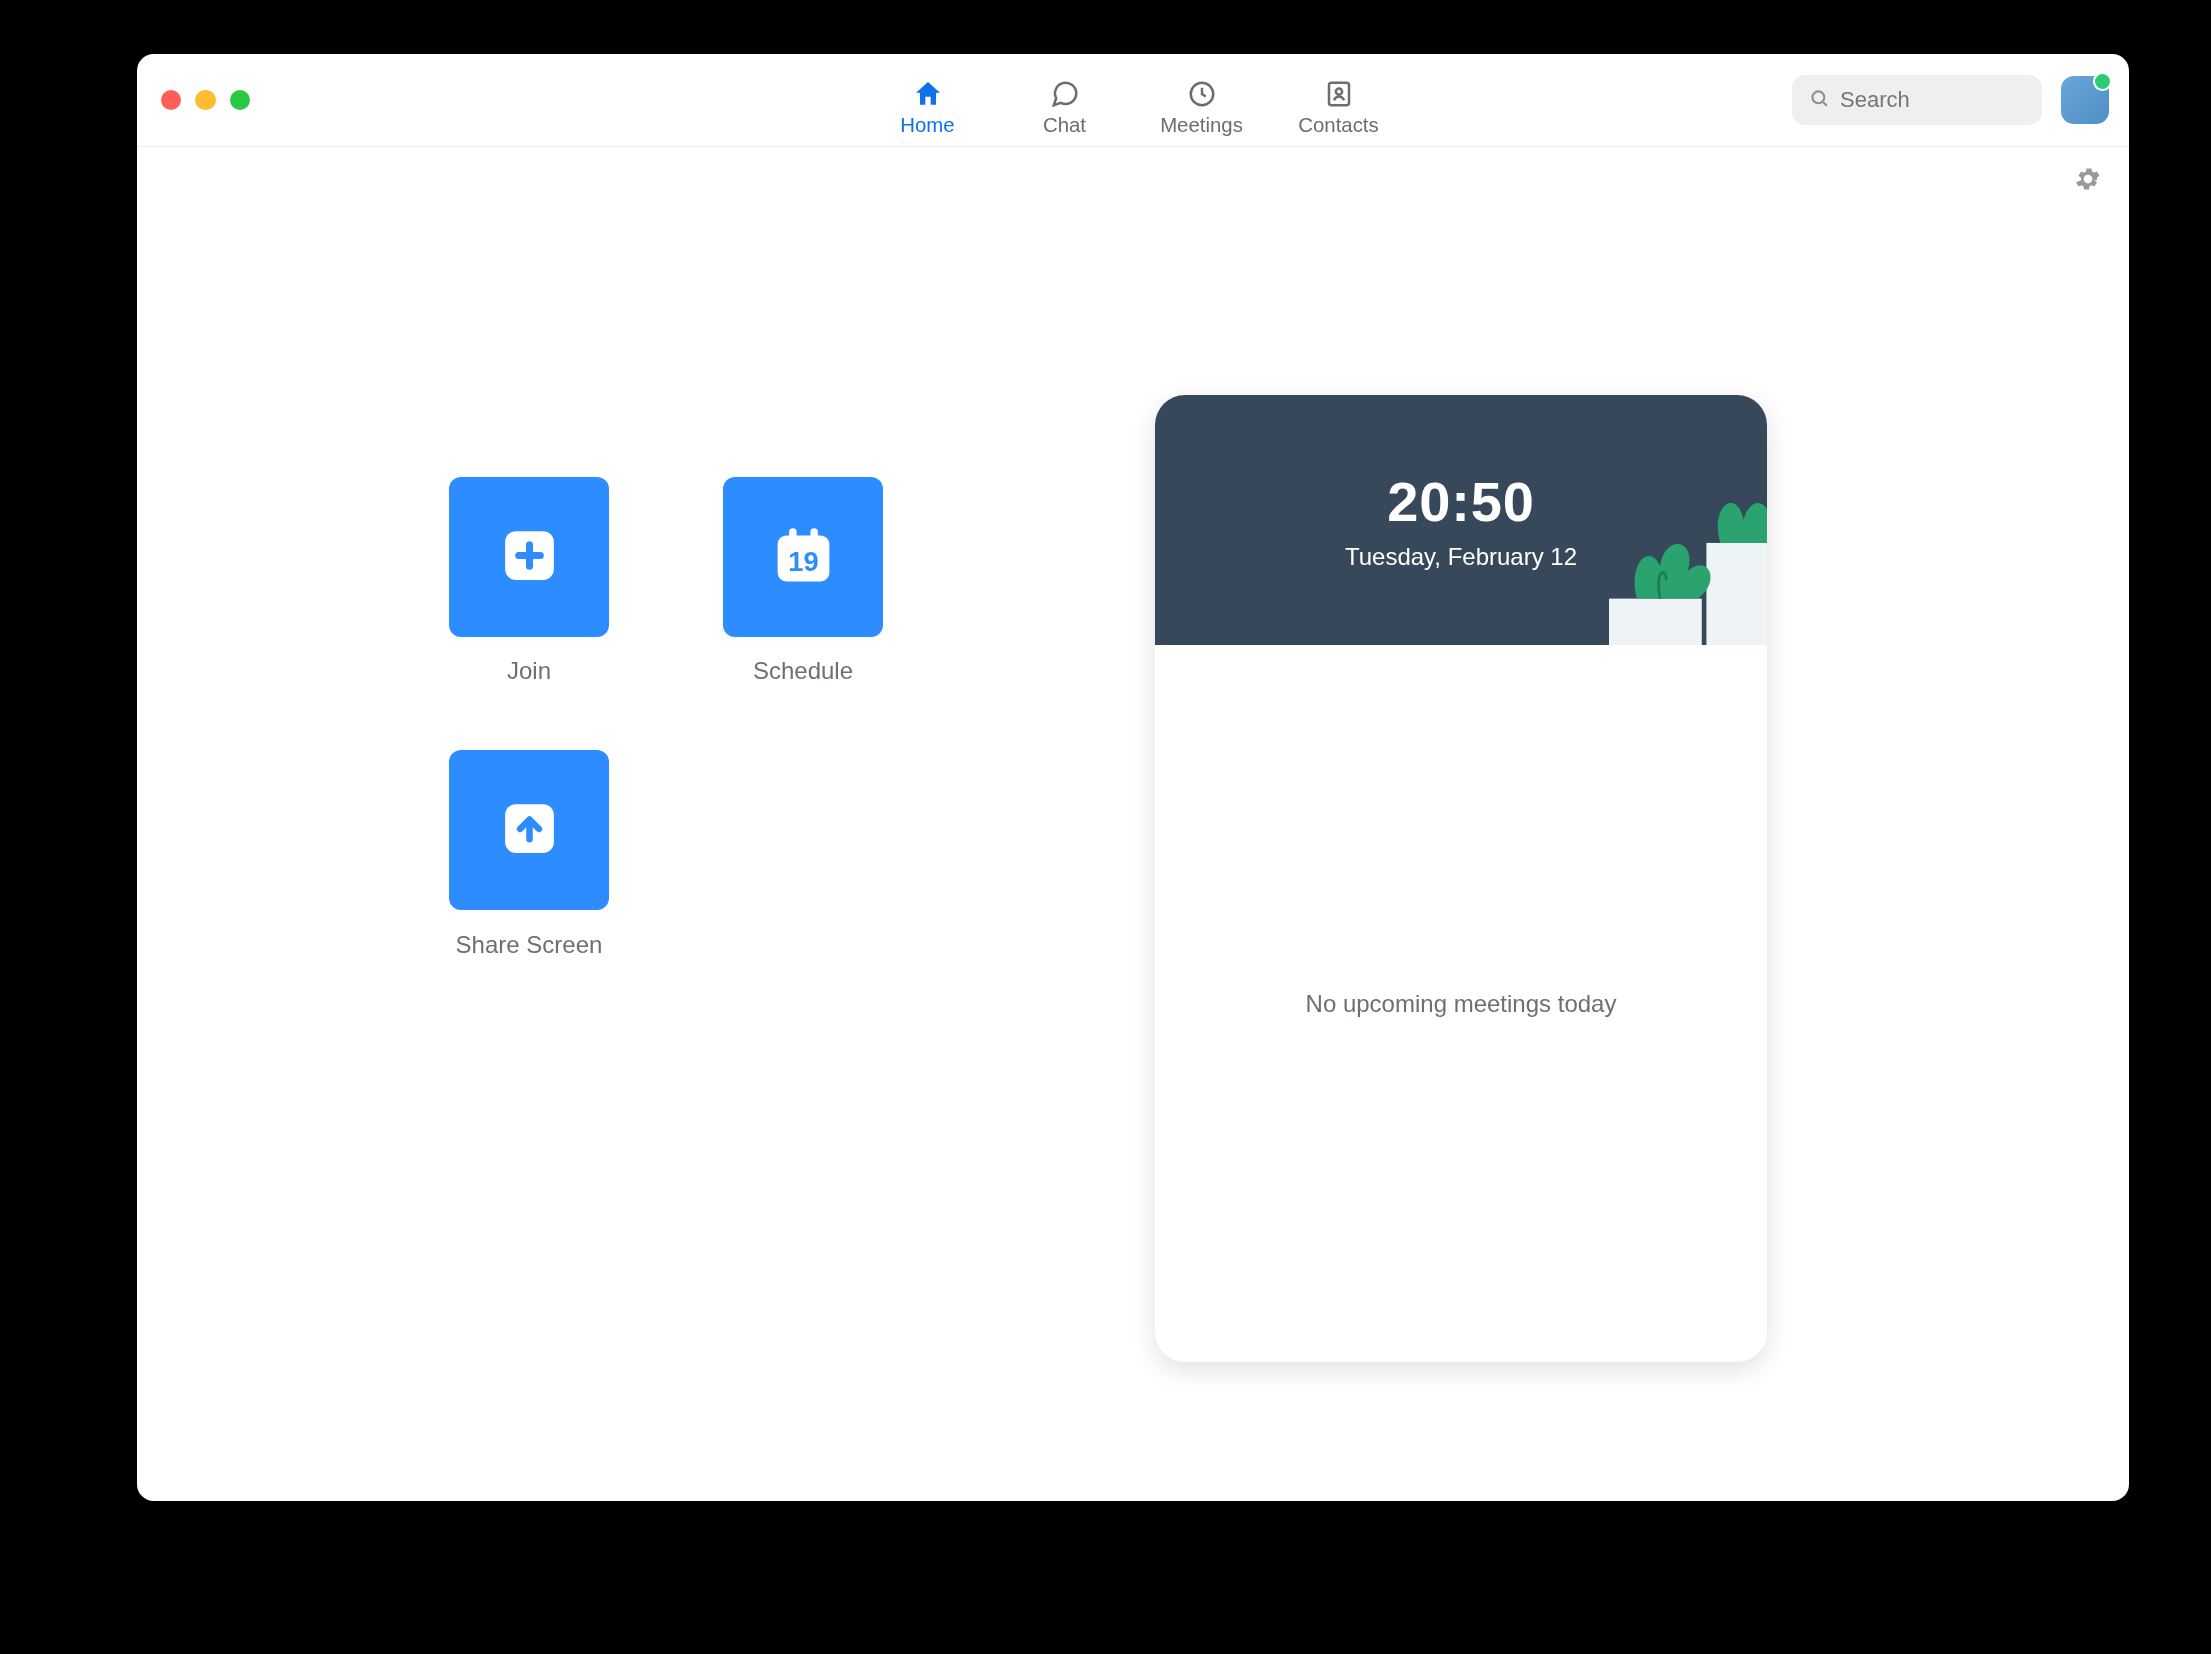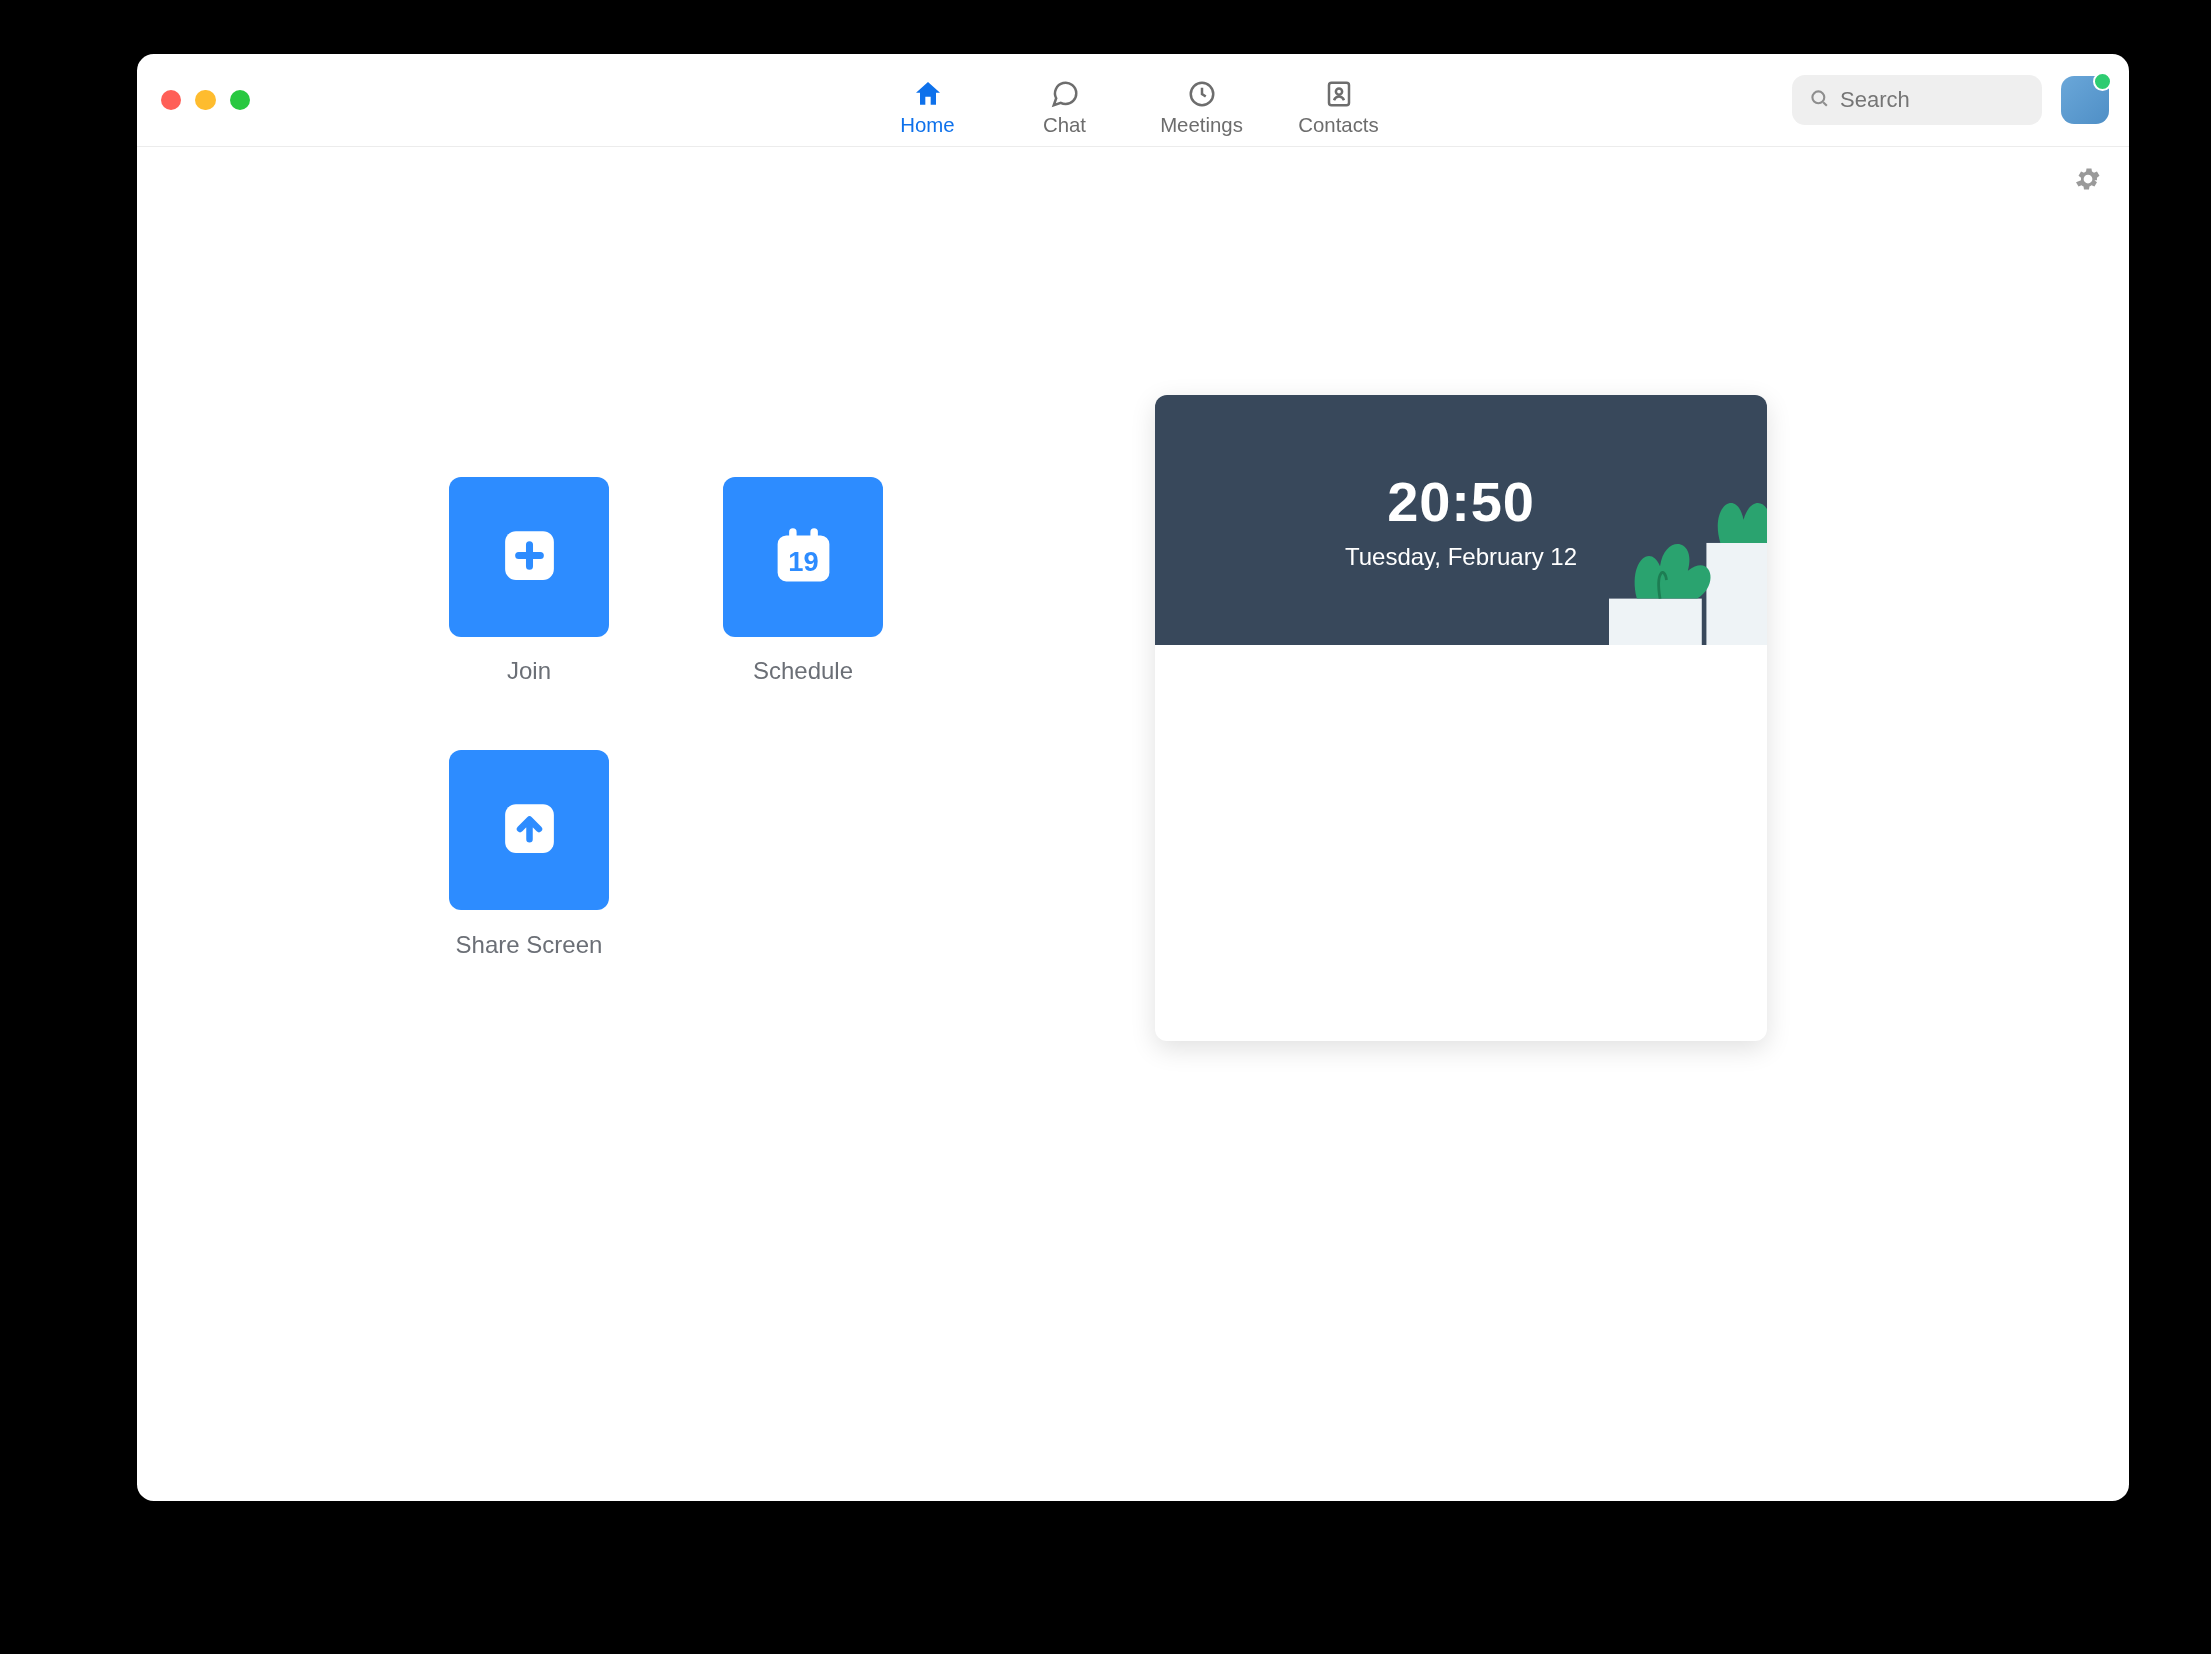--- a/index.html
+++ b/index.html
@@ -133,9 +133,9 @@
   .panel {
     position: absolute;
     left: 1018px; top: 248px;
-    width: 612px; height: 646px;
+    width: 612px; height: 967px;
     background: #fff;
-    border-radius: 12px;
+    border-radius: 30px;
     box-shadow: 0 7.4px 26px rgba(0,0,0,0.12);
     overflow: hidden;
   }

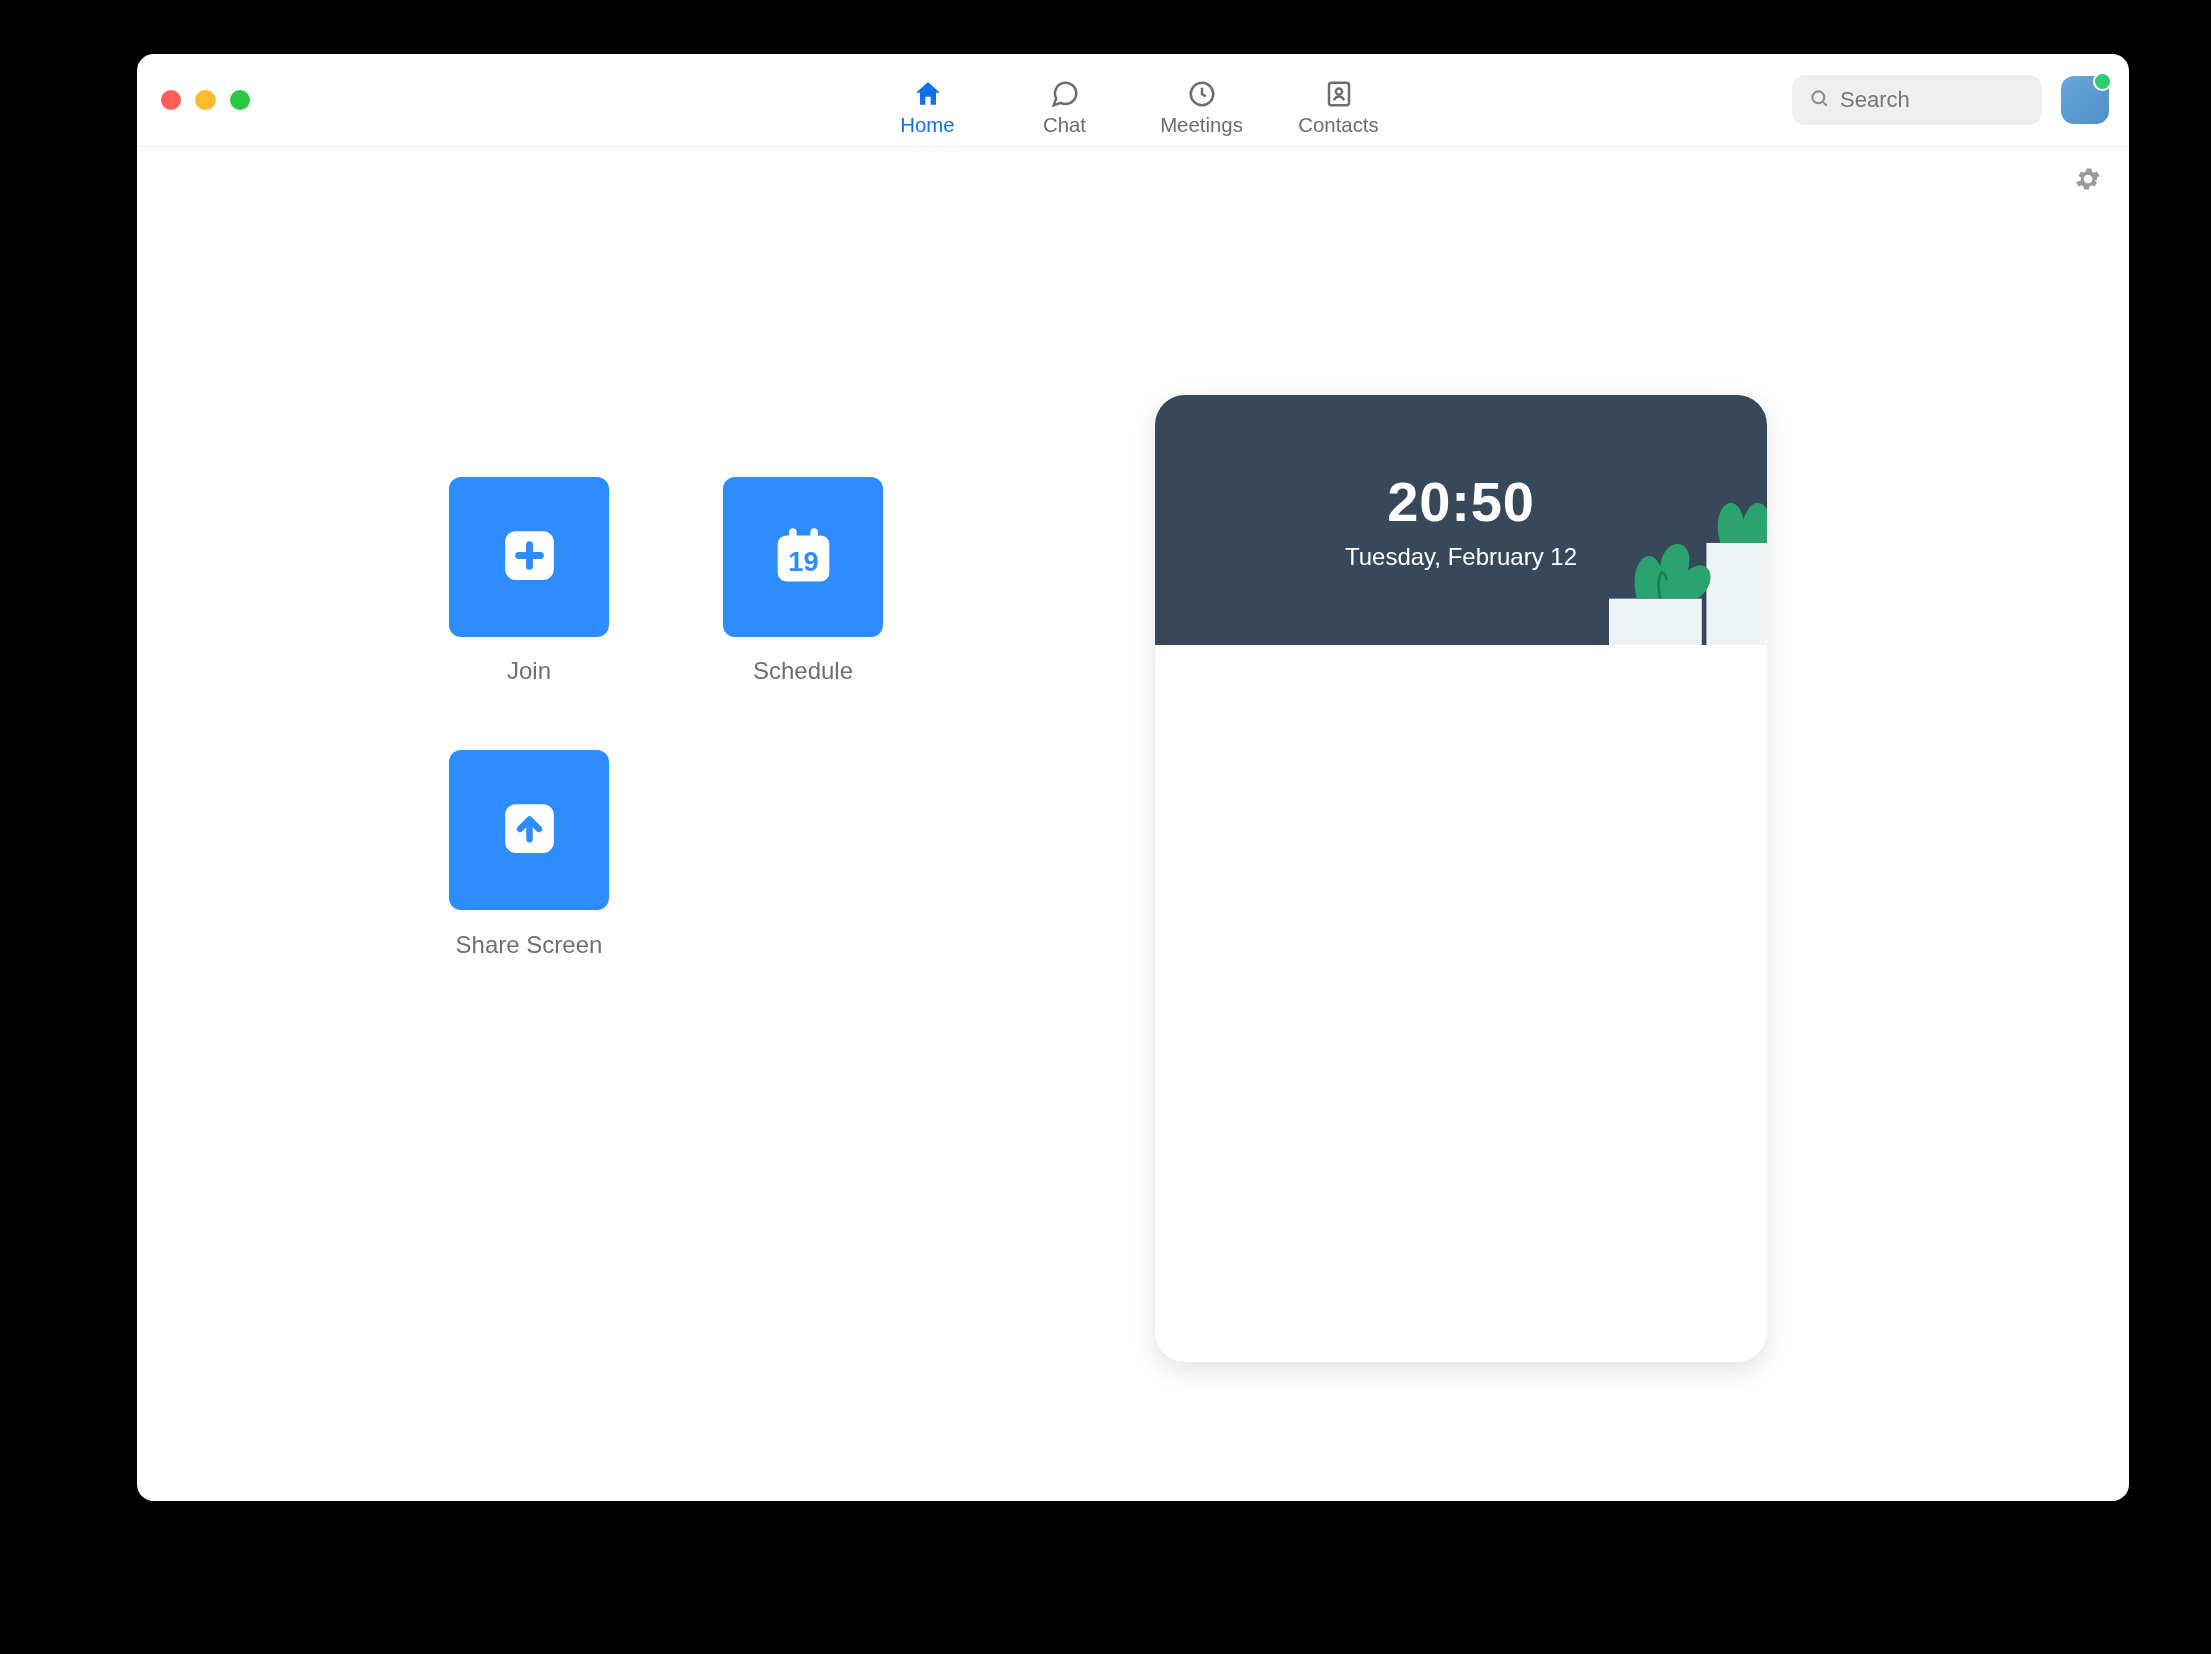--- a/index.html
+++ b/index.html
@@ -293,6 +293,9 @@
           </svg>
         </div>
       </div>
+      <div class="panel-body">
+        <span>No upcoming meetings today</span>
+      </div>
     </div>
 
   </div>

